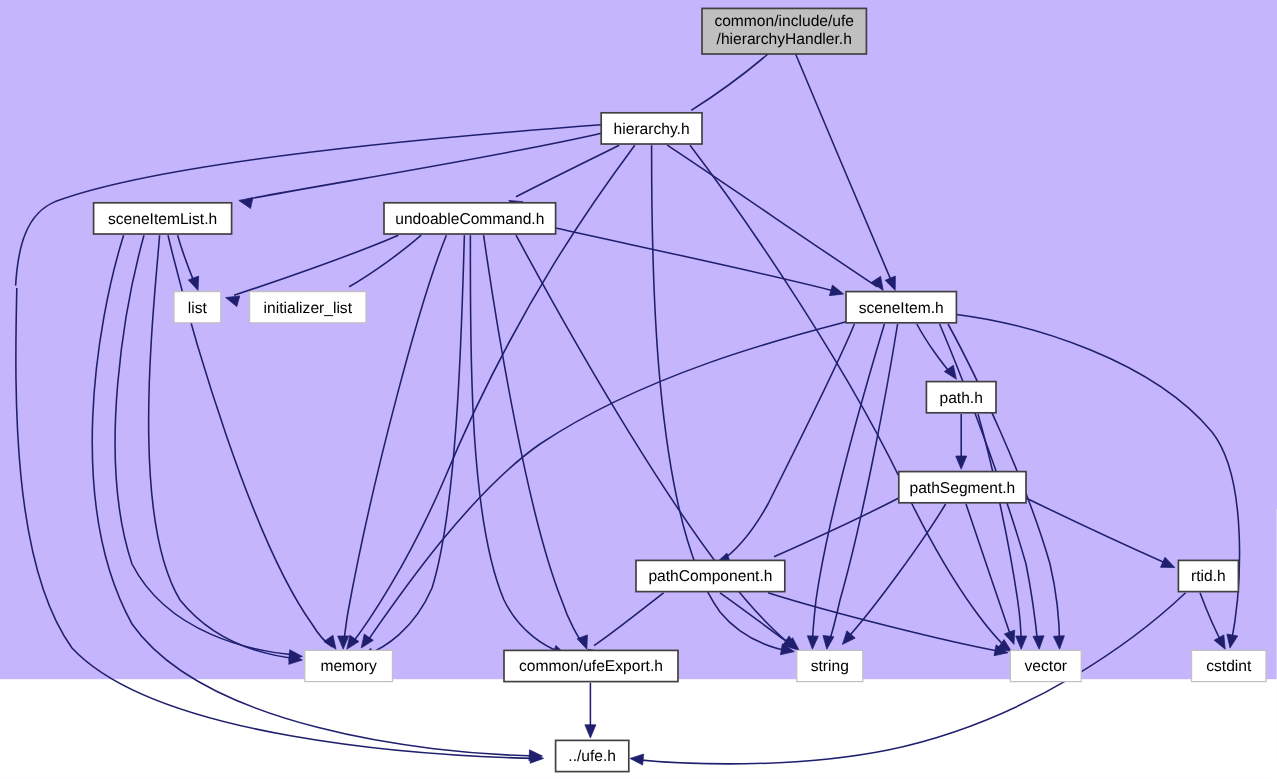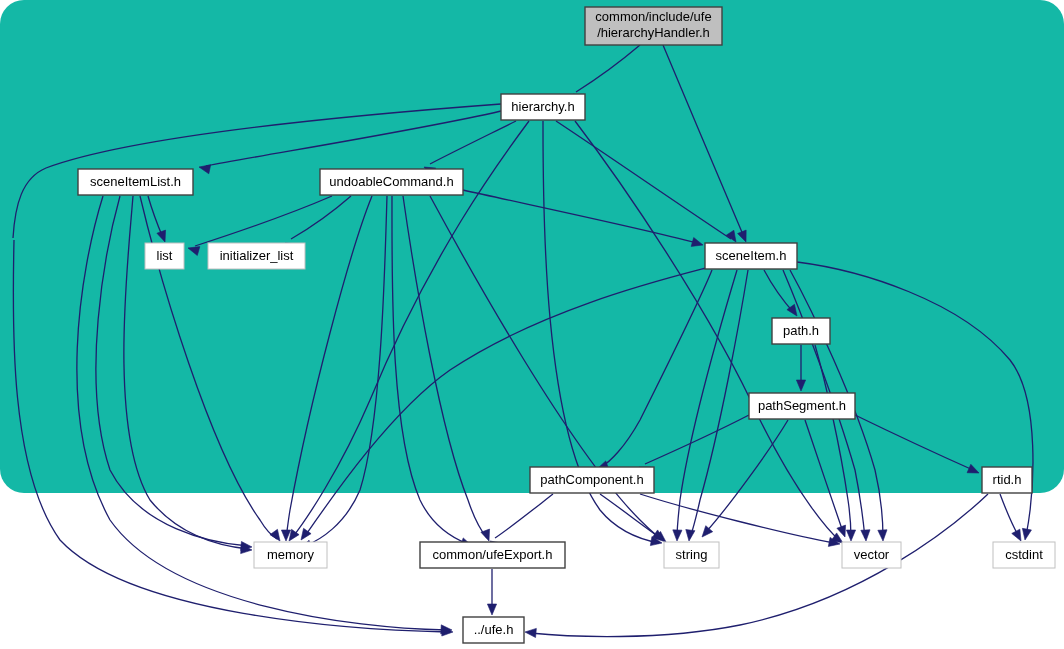--- a/index.html
+++ b/index.html
@@ -17,9 +17,8 @@
   #graph-root {
     position: relative;
     width: 1064px;
-    height: 493px;
-    background: #14b8a6;
-    border-radius: 24px;
+    height: 566px;
+    background: #c4b5fd;
   }
   svg#dep-graph {
     display: block;

